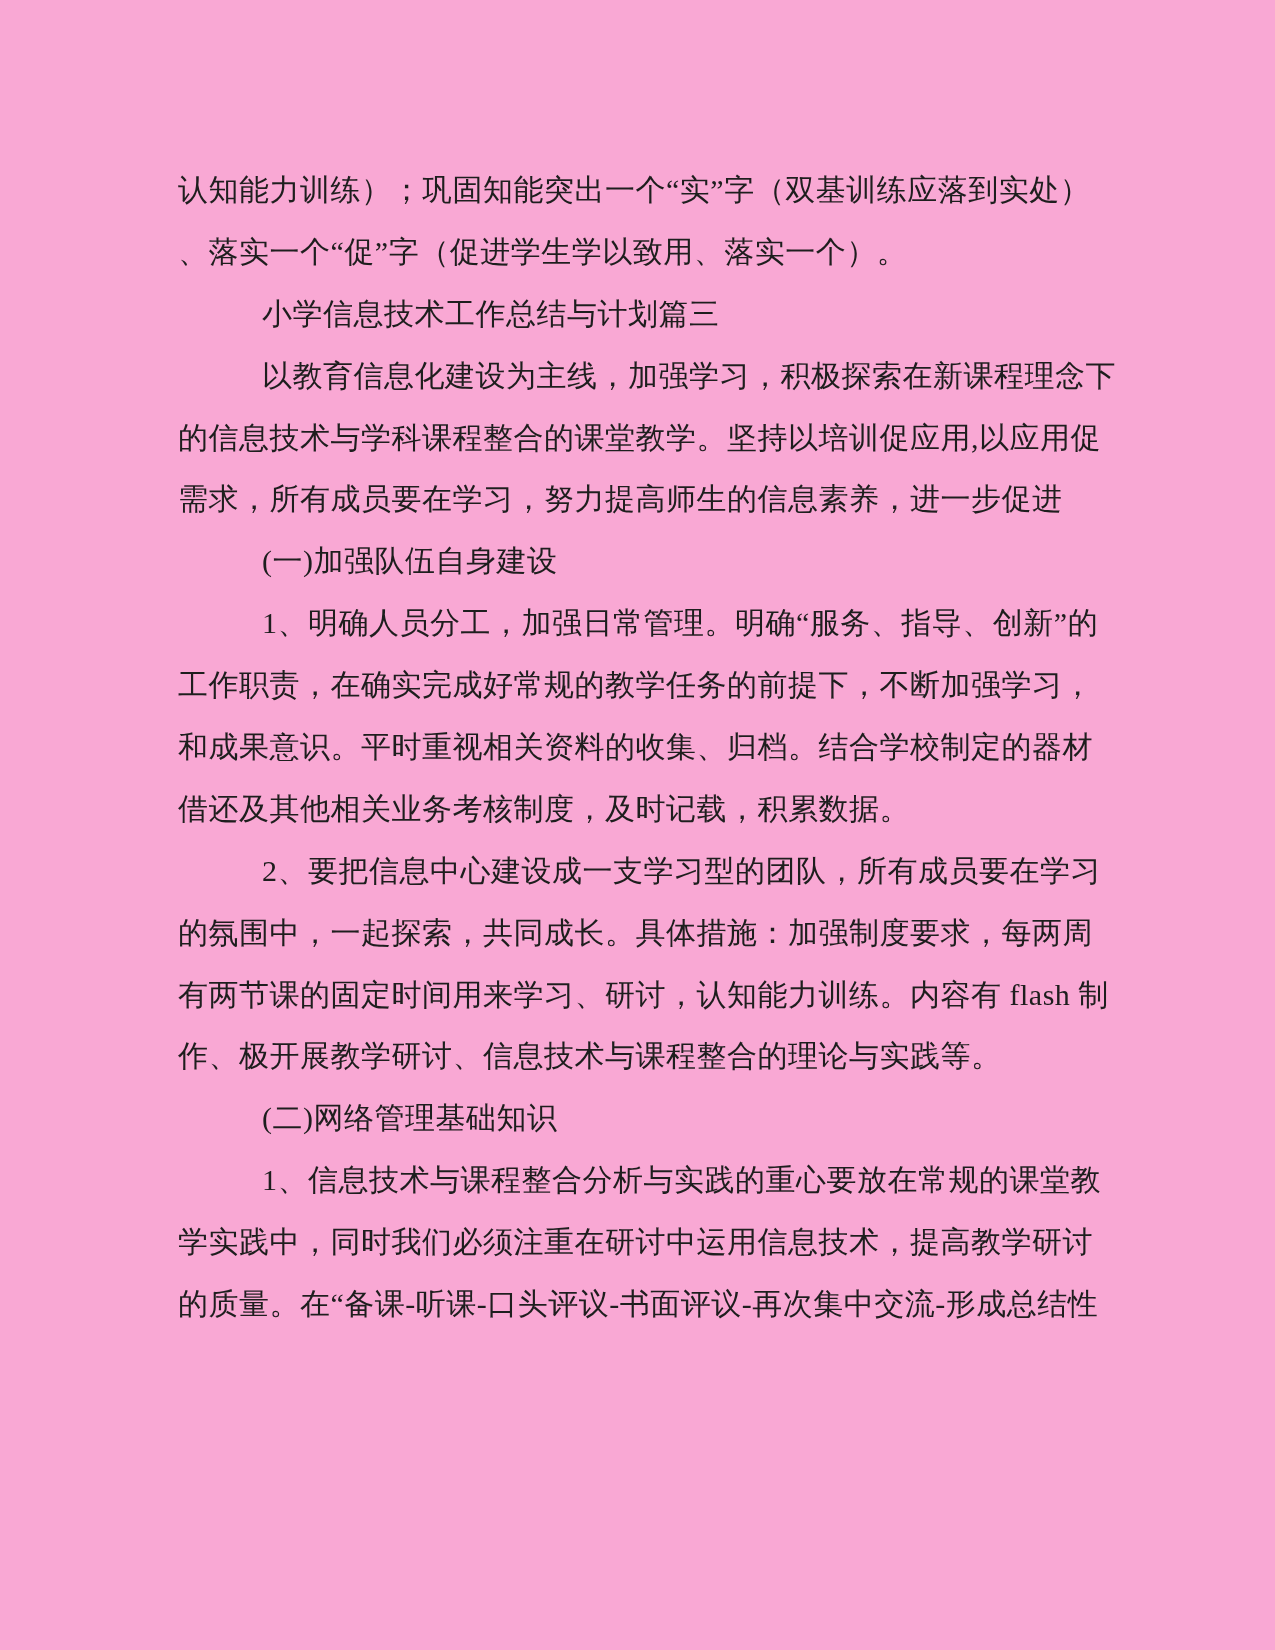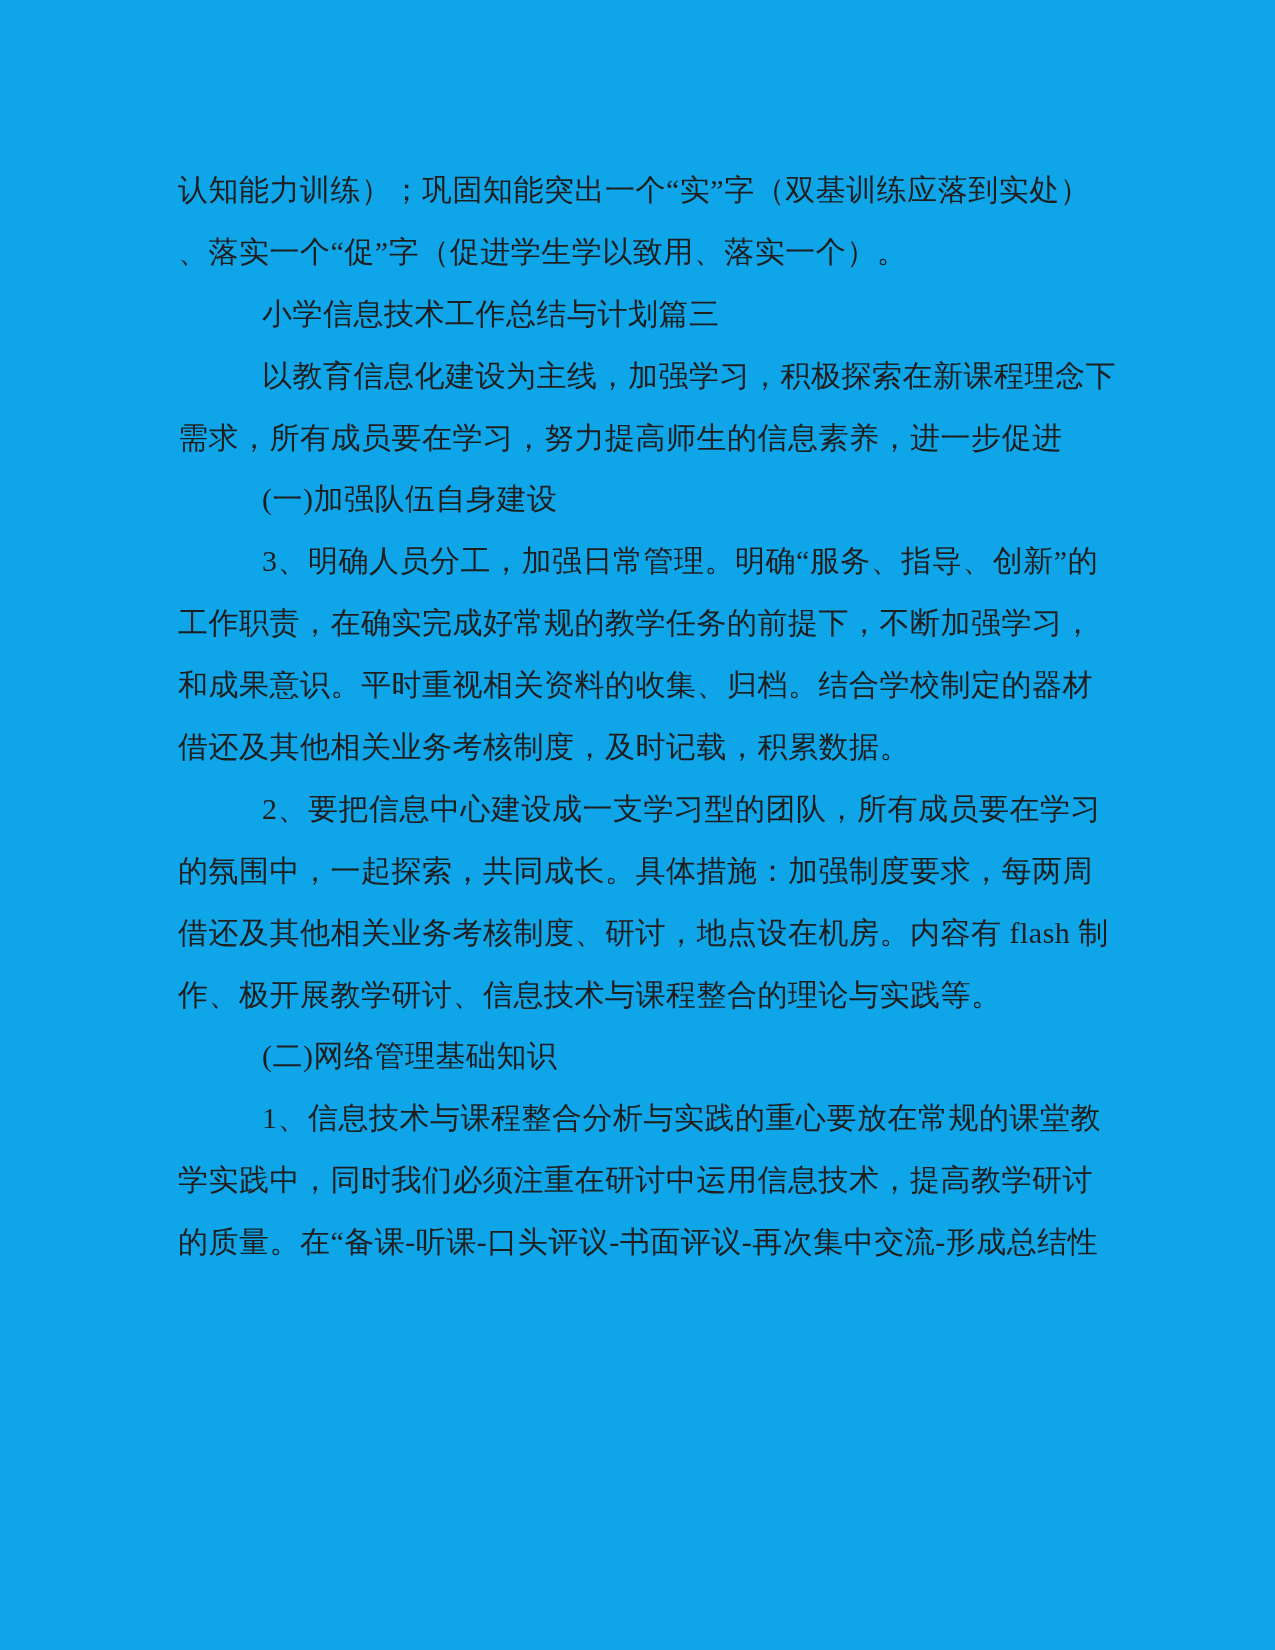--- a/index.html
+++ b/index.html
@@ -20,7 +20,7 @@
     top: 0;
     width: 1275px;
     height: 1650px;
-    background: #0ea5e9;
+    background: #f9a8d4;
   }
   .doc-body {
     position: absolute;

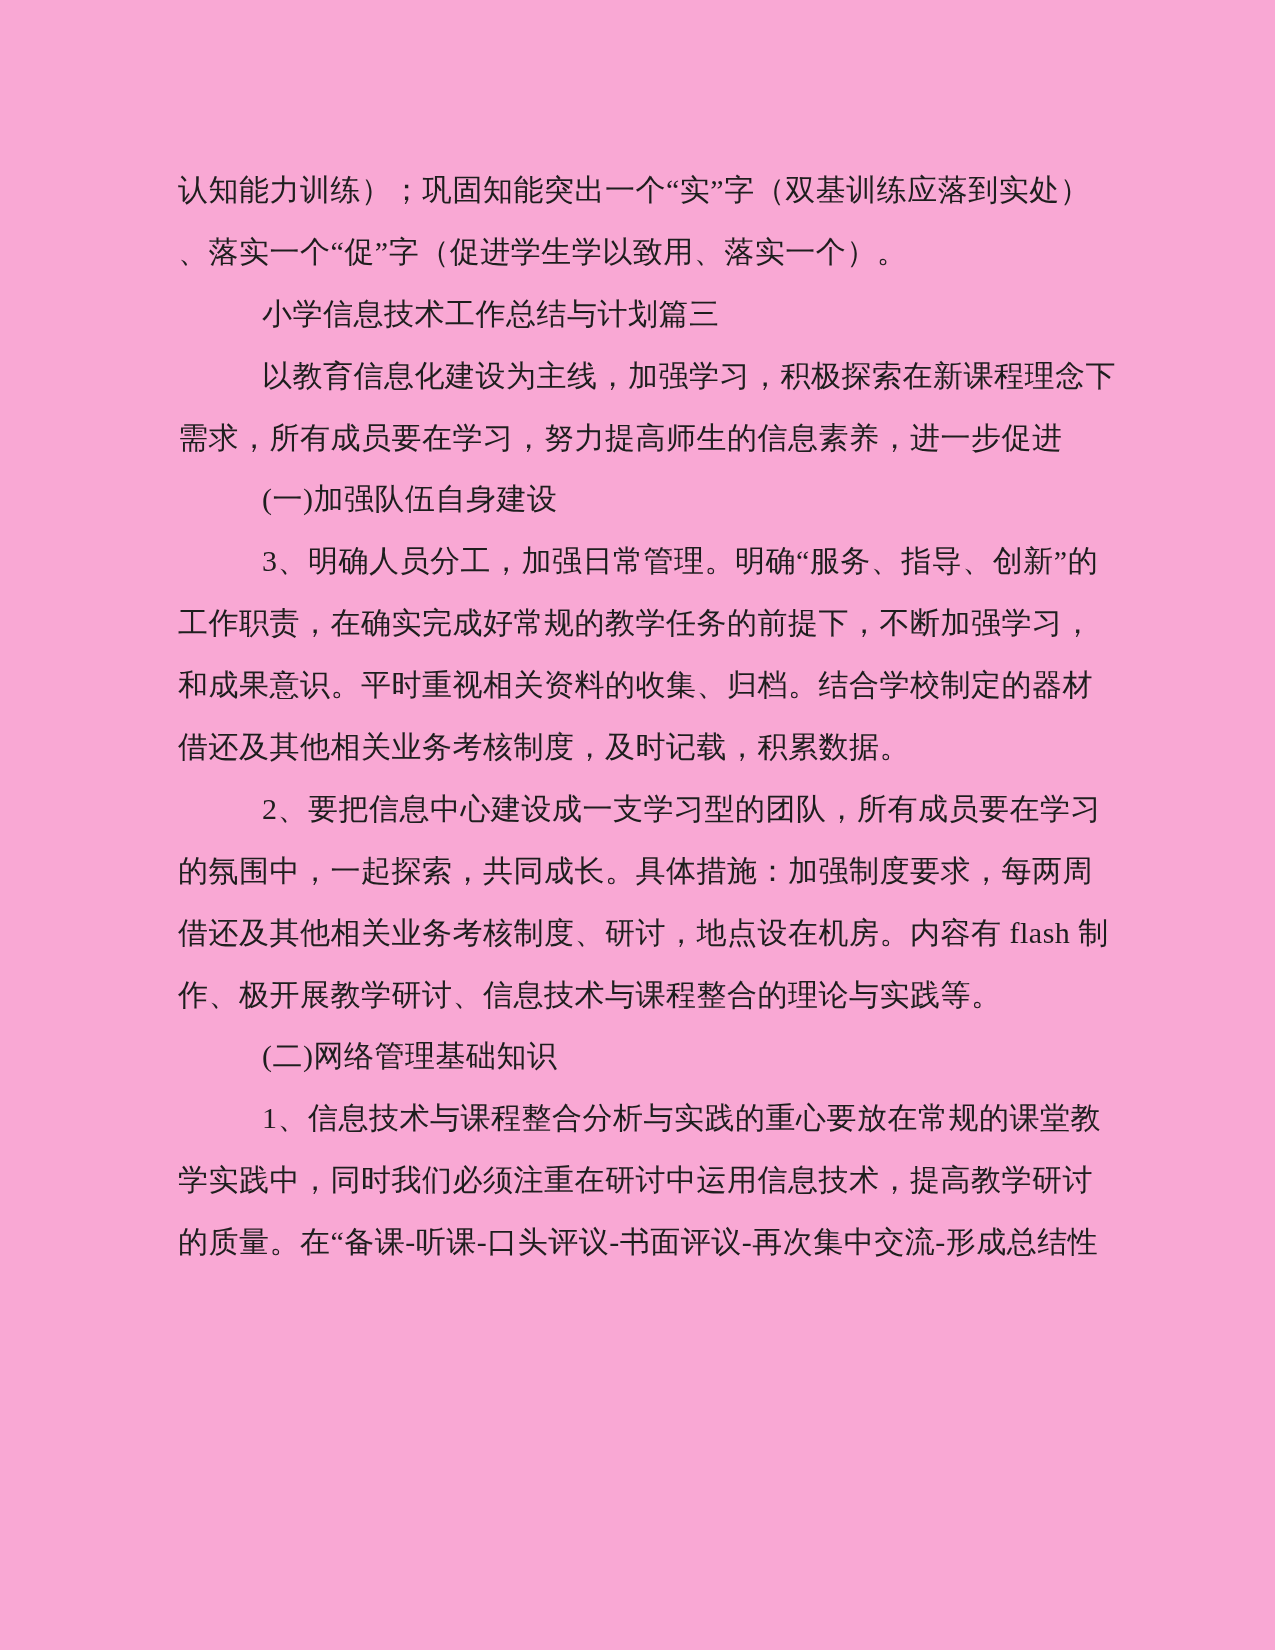--- a/index.html
+++ b/index.html
@@ -51,6 +51,7 @@
       <div class="line">、落实一个“促”字（促进学生学以致用、落实一个）。</div>
       <div class="line indent">小学信息技术工作总结与计划篇三</div>
       <div class="line indent">以教育信息化建设为主线，加强学习，积极探索在新课程理念下</div>
+      <div class="line">的信息技术与学科课程整合的课堂教学。坚持以培训促应用,以应用促</div>
       <div class="line">需求，所有成员要在学习，努力提高师生的信息素养，进一步促进</div>
       <div class="line indent">(一)加强队伍自身建设</div>
       <div class="line indent">3、明确人员分工，加强日常管理。明确“服务、指导、创新”的</div>

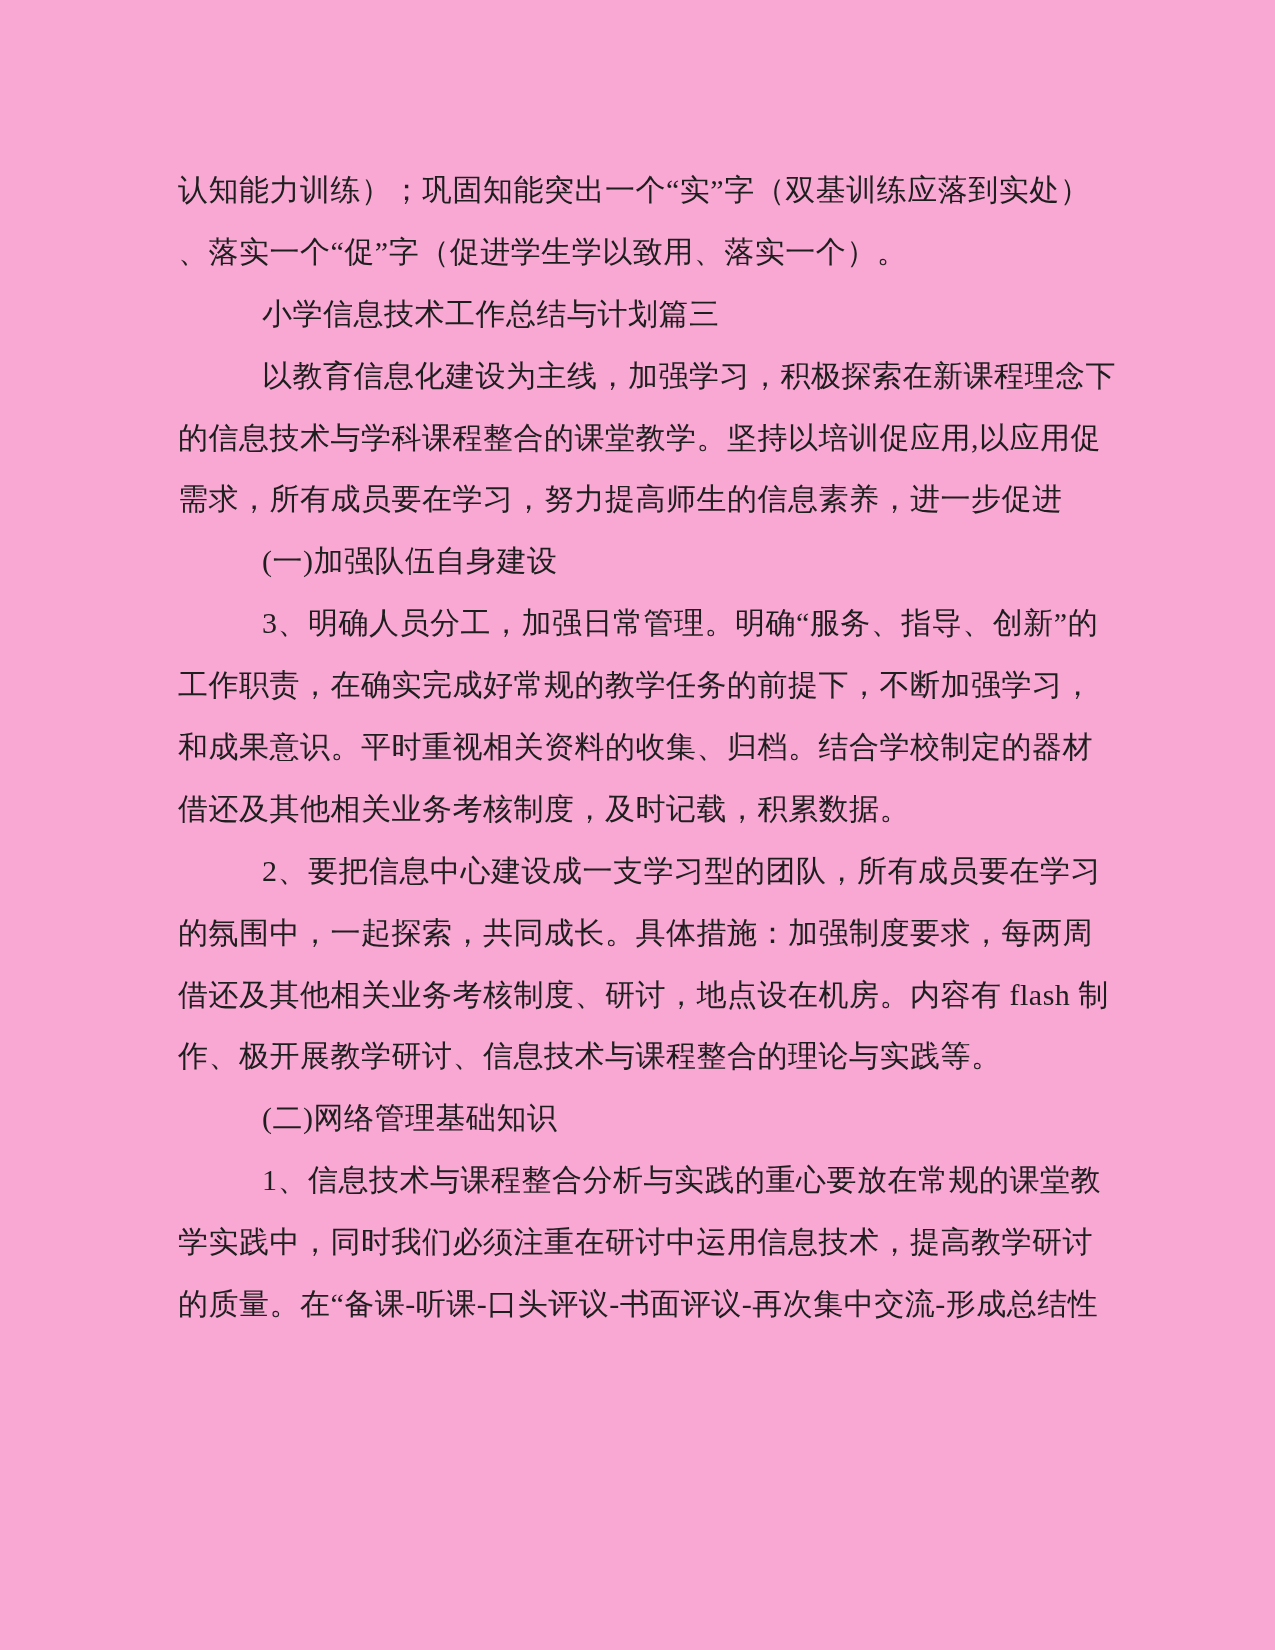--- a/index.html
+++ b/index.html
@@ -54,7 +54,7 @@
       <div class="line">的信息技术与学科课程整合的课堂教学。坚持以培训促应用,以应用促</div>
       <div class="line">需求，所有成员要在学习，努力提高师生的信息素养，进一步促进</div>
       <div class="line indent">(一)加强队伍自身建设</div>
-      <div class="line indent">3、明确人员分工，加强日常管理。明确“服务、指导、创新”的</div>
+      <div class="line indent">1、明确人员分工，加强日常管理。明确“服务、指导、创新”的</div>
       <div class="line">工作职责，在确实完成好常规的教学任务的前提下，不断加强学习，</div>
       <div class="line">和成果意识。平时重视相关资料的收集、归档。结合学校制定的器材</div>
       <div class="line">借还及其他相关业务考核制度，及时记载，积累数据。</div>

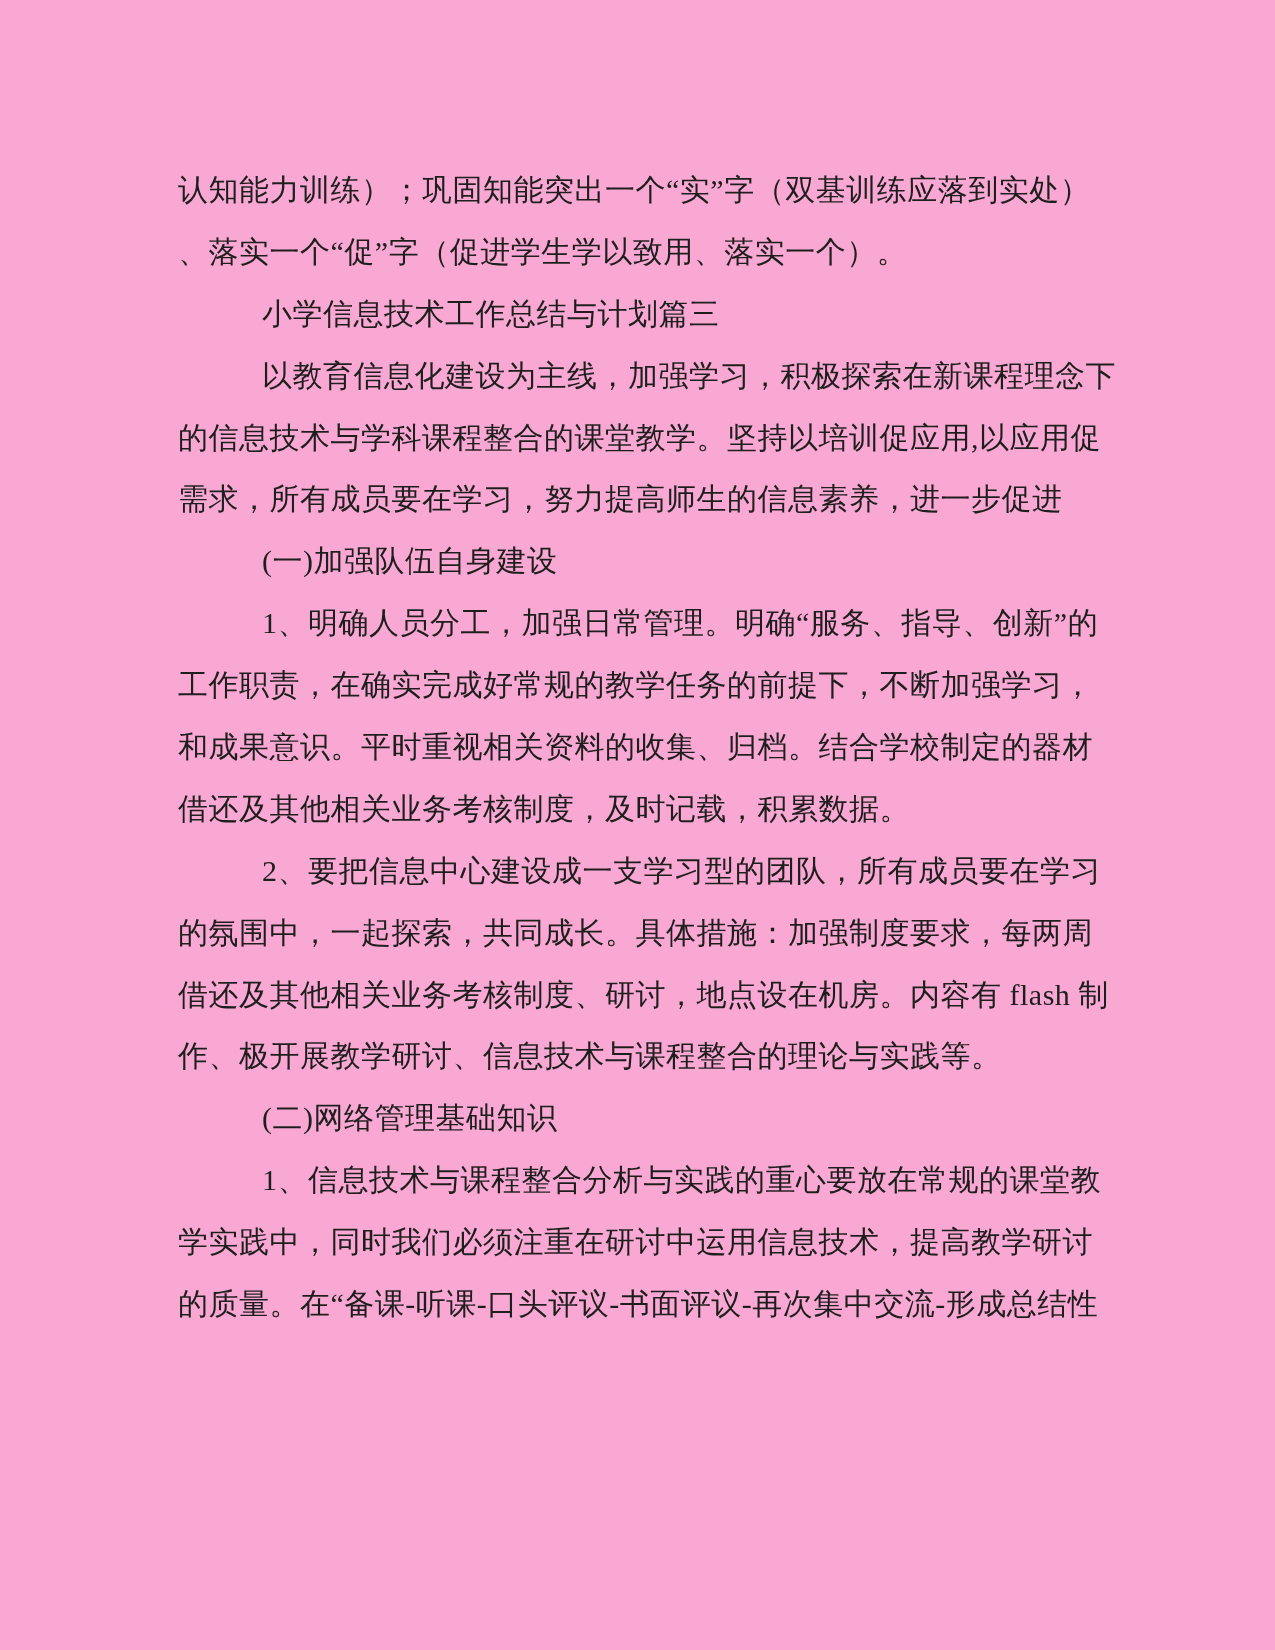--- a/index.html
+++ b/index.html
@@ -60,7 +60,7 @@
       <div class="line">借还及其他相关业务考核制度，及时记载，积累数据。</div>
       <div class="line indent">2、要把信息中心建设成一支学习型的团队，所有成员要在学习</div>
       <div class="line">的氛围中，一起探索，共同成长。具体措施：加强制度要求，每两周</div>
-      <div class="line">借还及其他相关业务考核制度、研讨，地点设在机房。内容有 flash 制</div>
+      <div class="line">有两节课的固定时间用来学习、研讨，认知能力训练。内容有 flash 制</div>
       <div class="line">作、极开展教学研讨、信息技术与课程整合的理论与实践等。</div>
       <div class="line indent">(二)网络管理基础知识</div>
       <div class="line indent">1、信息技术与课程整合分析与实践的重心要放在常规的课堂教</div>

